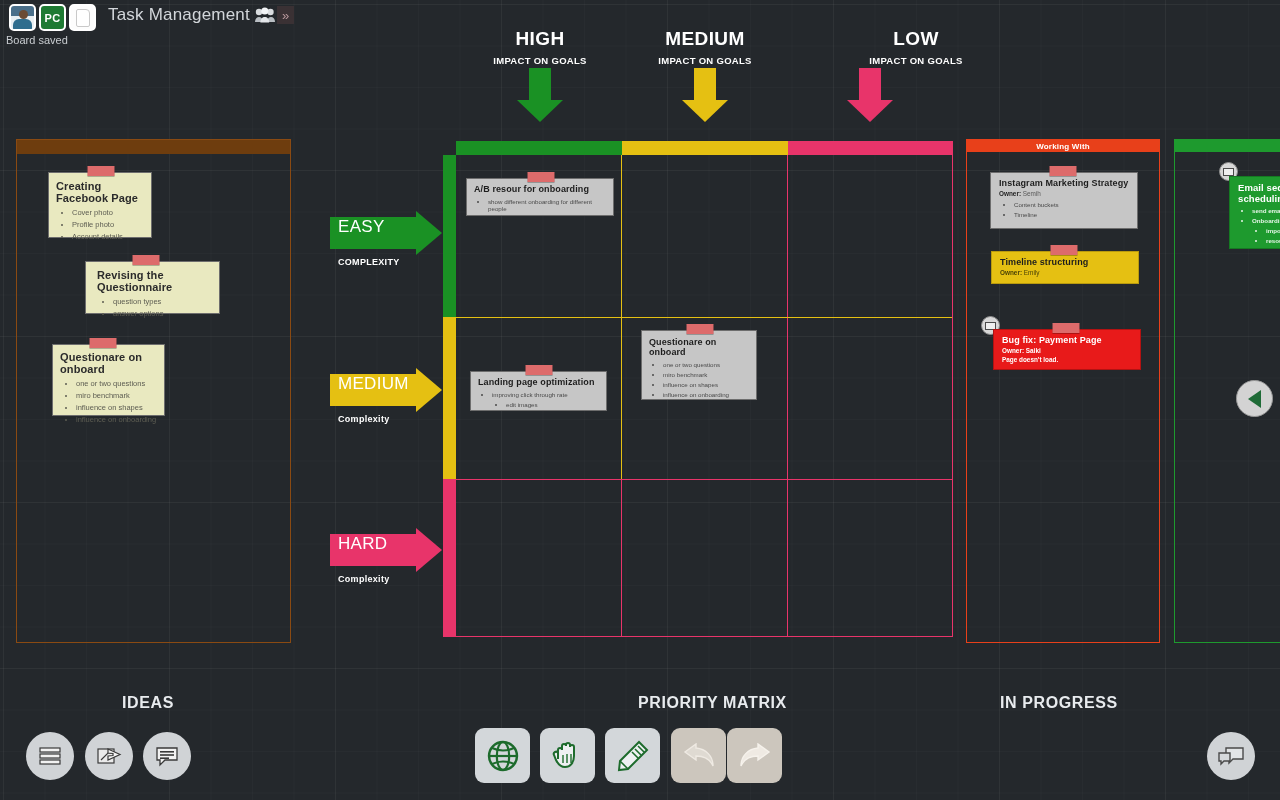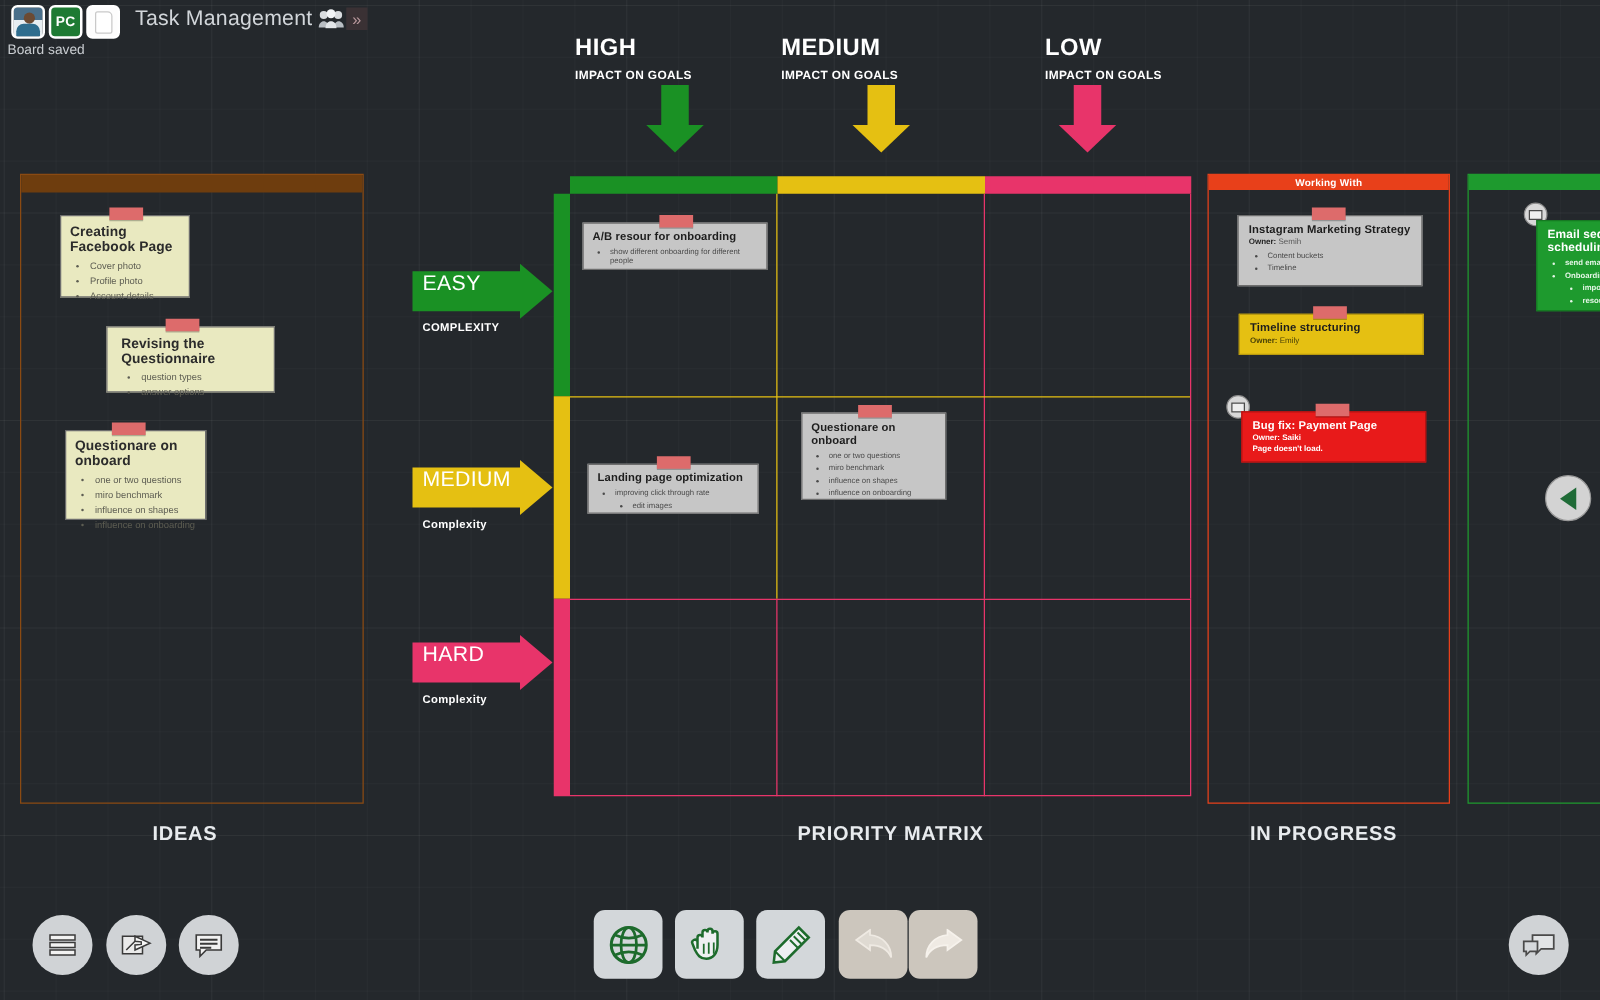--- a/index.html
+++ b/index.html
@@ -47,7 +47,7 @@
      color:#b9989c; font-size:13px; }
 
   
-  .impact-head { position:absolute; width:160px; }
+  .impact-head { position:absolute; text-align:center; width:160px; }
   .impact-head .big { color:#fff; font-size:19px; font-weight:bold; letter-spacing:.4px; }
   .impact-head .sub { color:#fff; font-size:9.5px; font-weight:bold; margin-top:5px; letter-spacing:.3px; }
   .down-arrow { position:absolute; width:46px; }

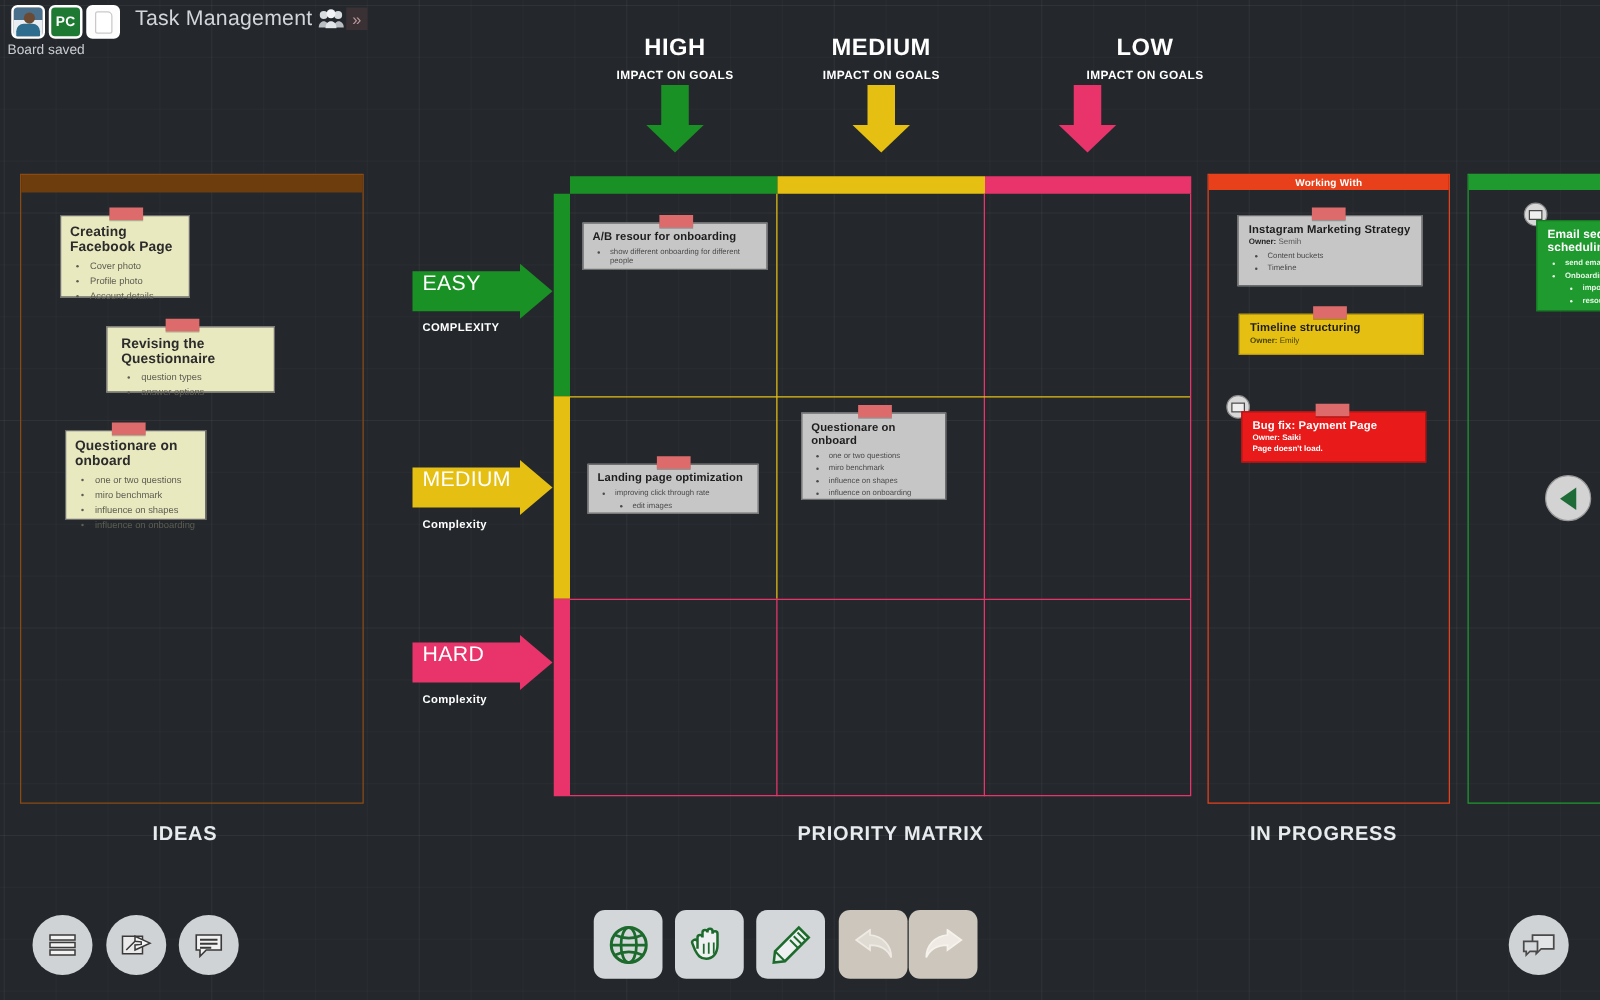--- a/index.html
+++ b/index.html
@@ -238,7 +238,7 @@
     </div>
   </div>
 
-  <div class="cx-arrow" style="left:330px; top:508px; width:112px;">
+  <div class="cx-arrow" style="left:330px; top:528px; width:112px;">
     <div class="body" style="width:88px; background:#e8346a;"></div>
     <div class="head" style="left:86px; border-left:26px solid #e8346a;"></div>
     <div class="txt">

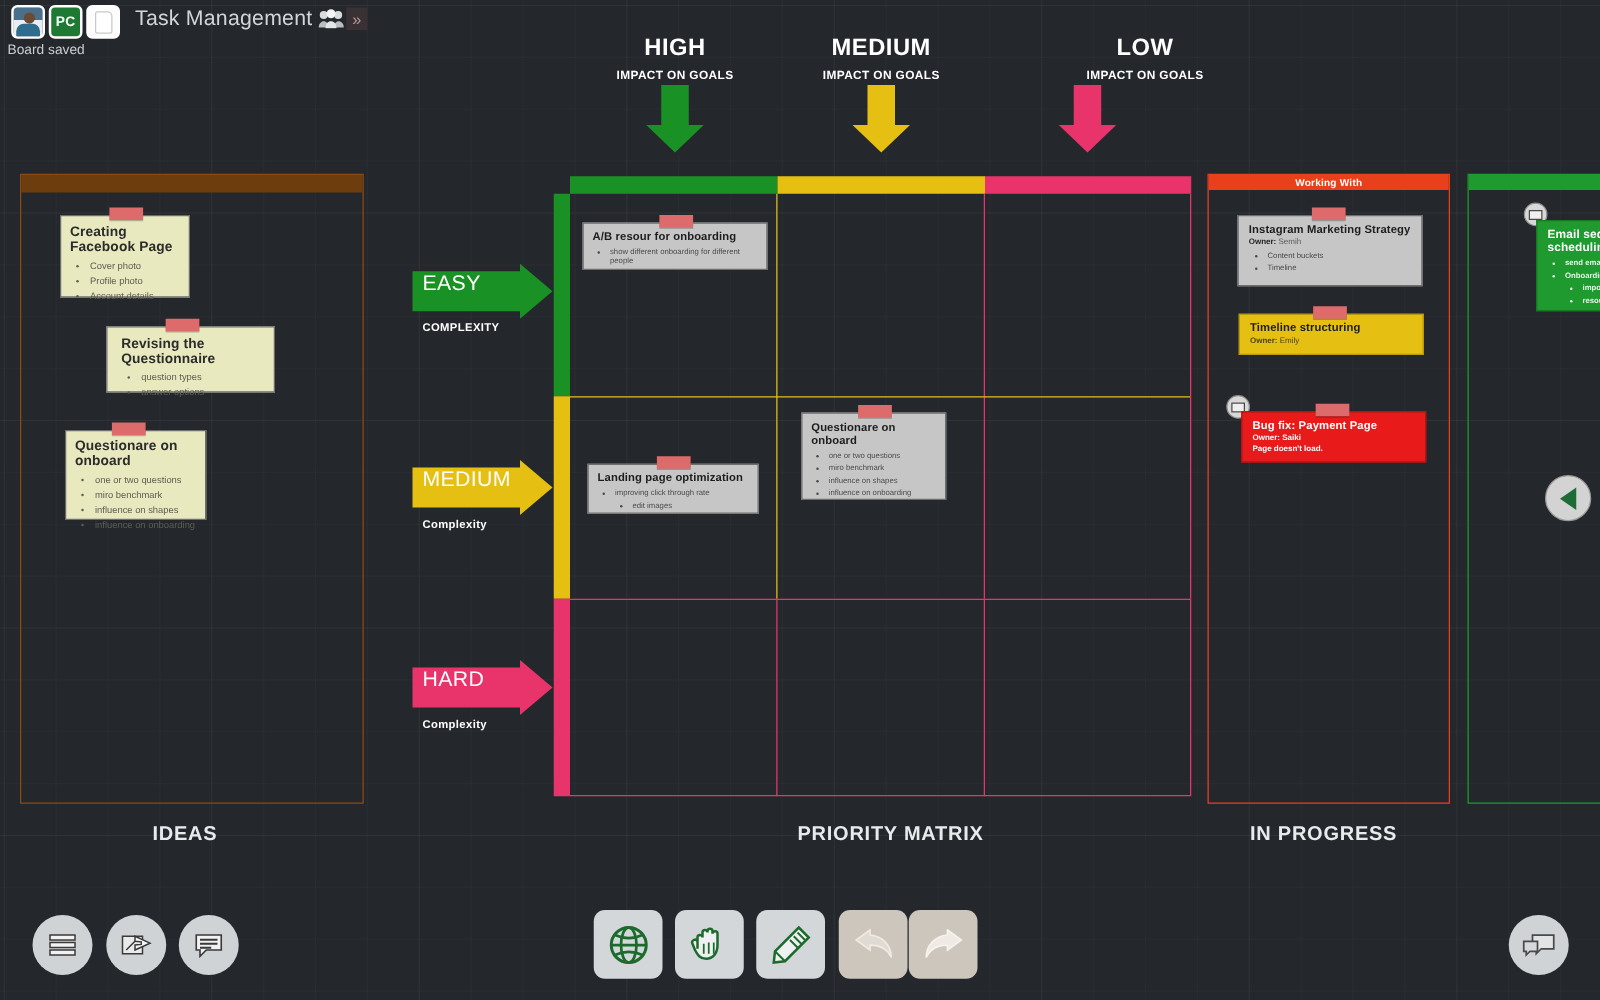--- a/index.html
+++ b/index.html
@@ -105,7 +105,7 @@
   .frame-head { position:absolute; left:0; top:0; width:100%;
      display:flex; align-items:center; justify-content:center; }
   .frame-head span { color:#fff; font-size:8px; font-weight:bold; letter-spacing:.2px; }
-  .frame-label { position:absolute; color:#e8ebee; font-size:16px; font-weight:bold; letter-spacing:.6px; }
+  .frame-label { position:absolute; color:#e8ebee; font-size:16px; font-weight:bold; letter-spacing:.6px;margin-top:35px; }
 
   
   .pin { position:absolute; width:19px; height:19px; border-radius:50%;

